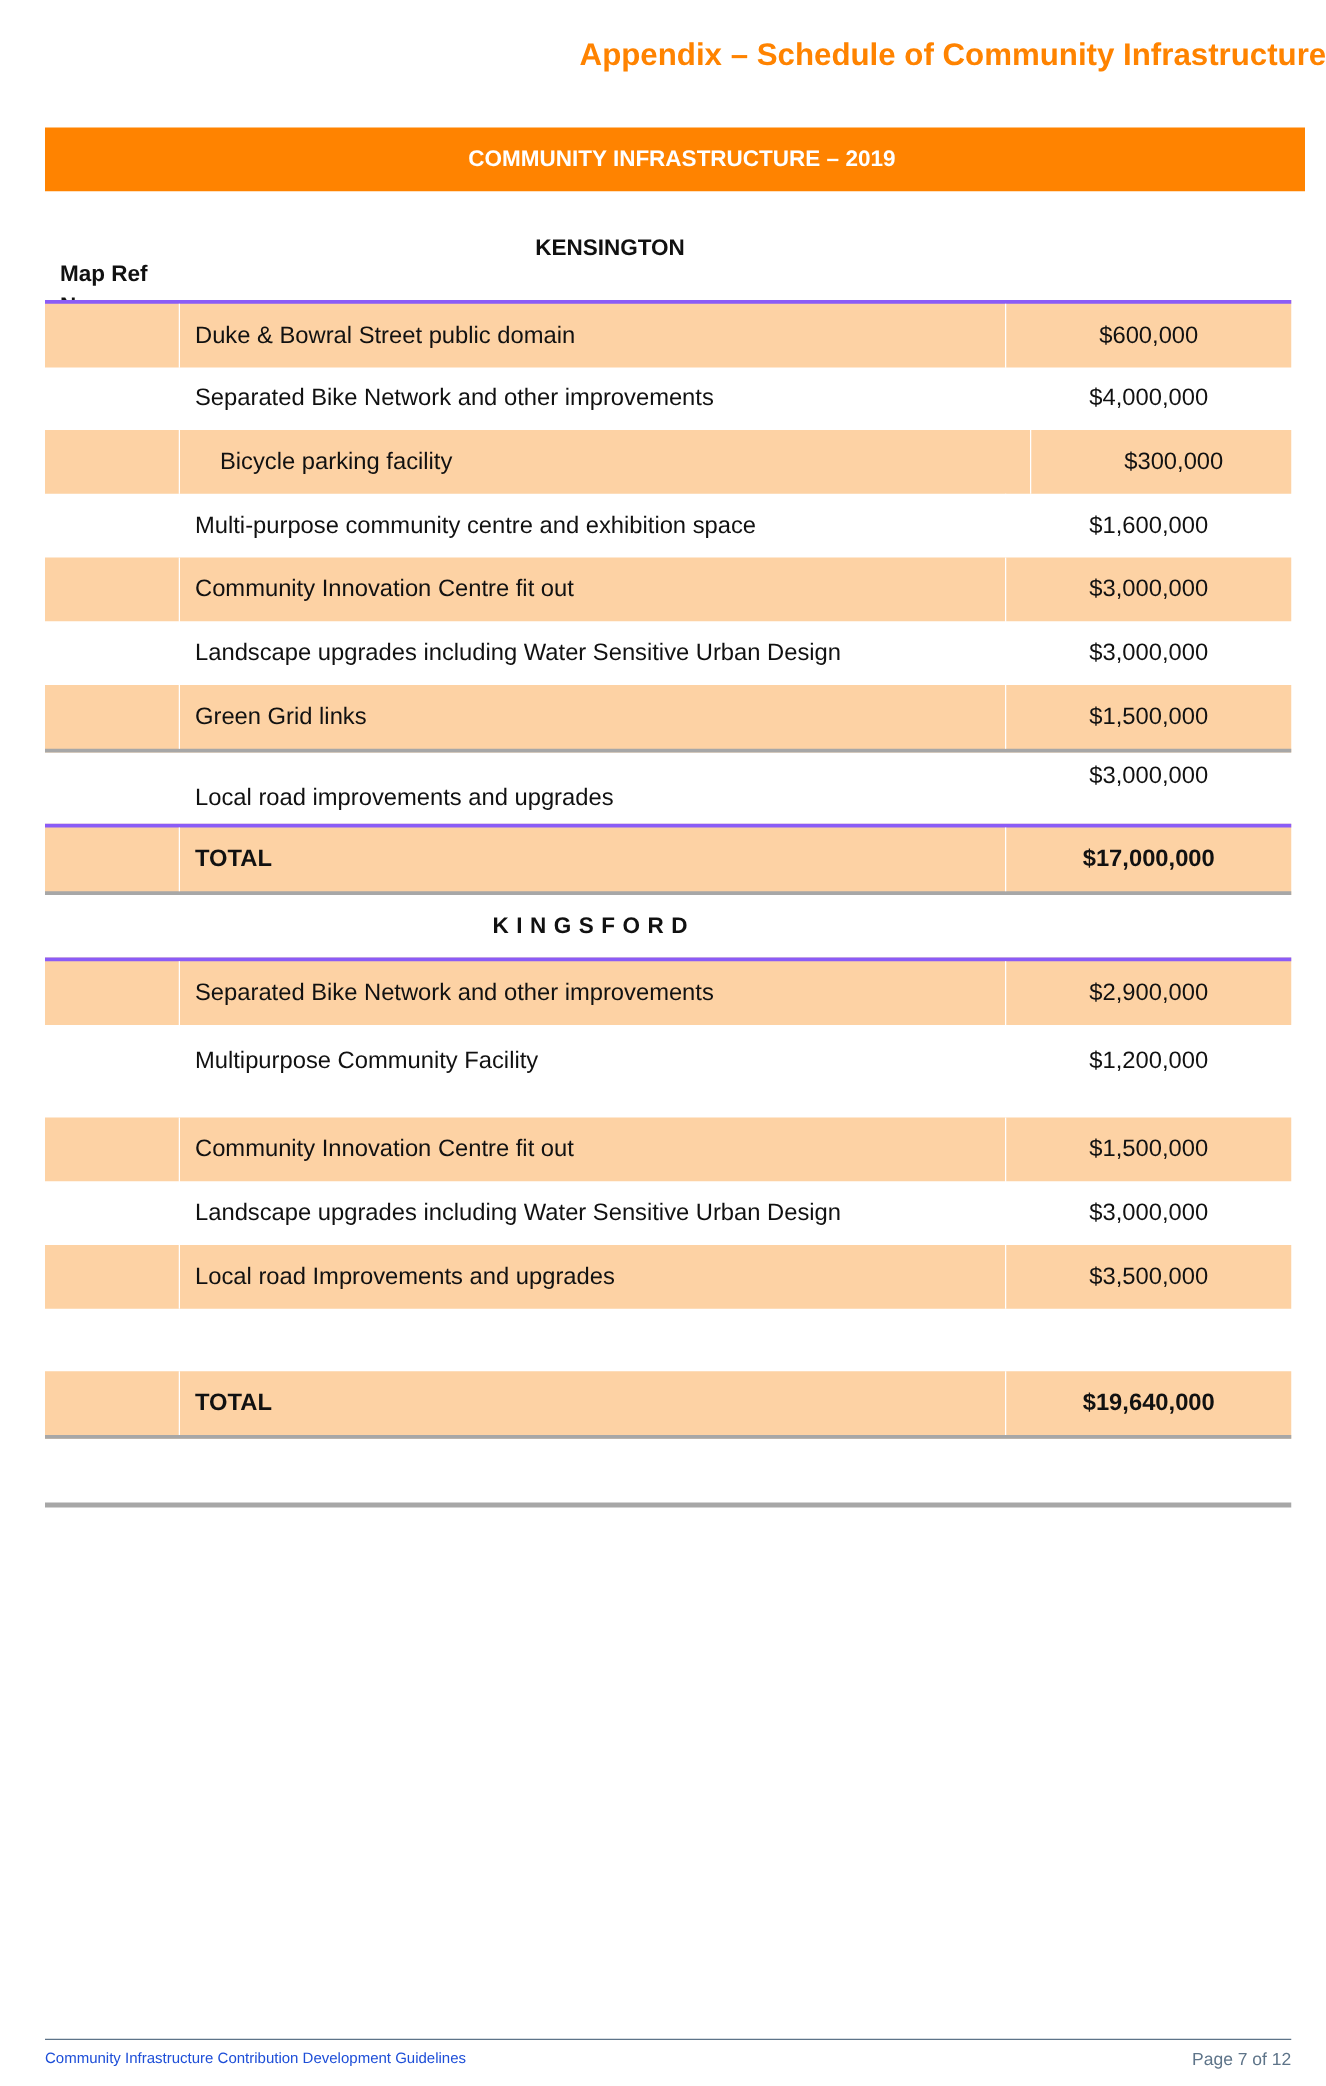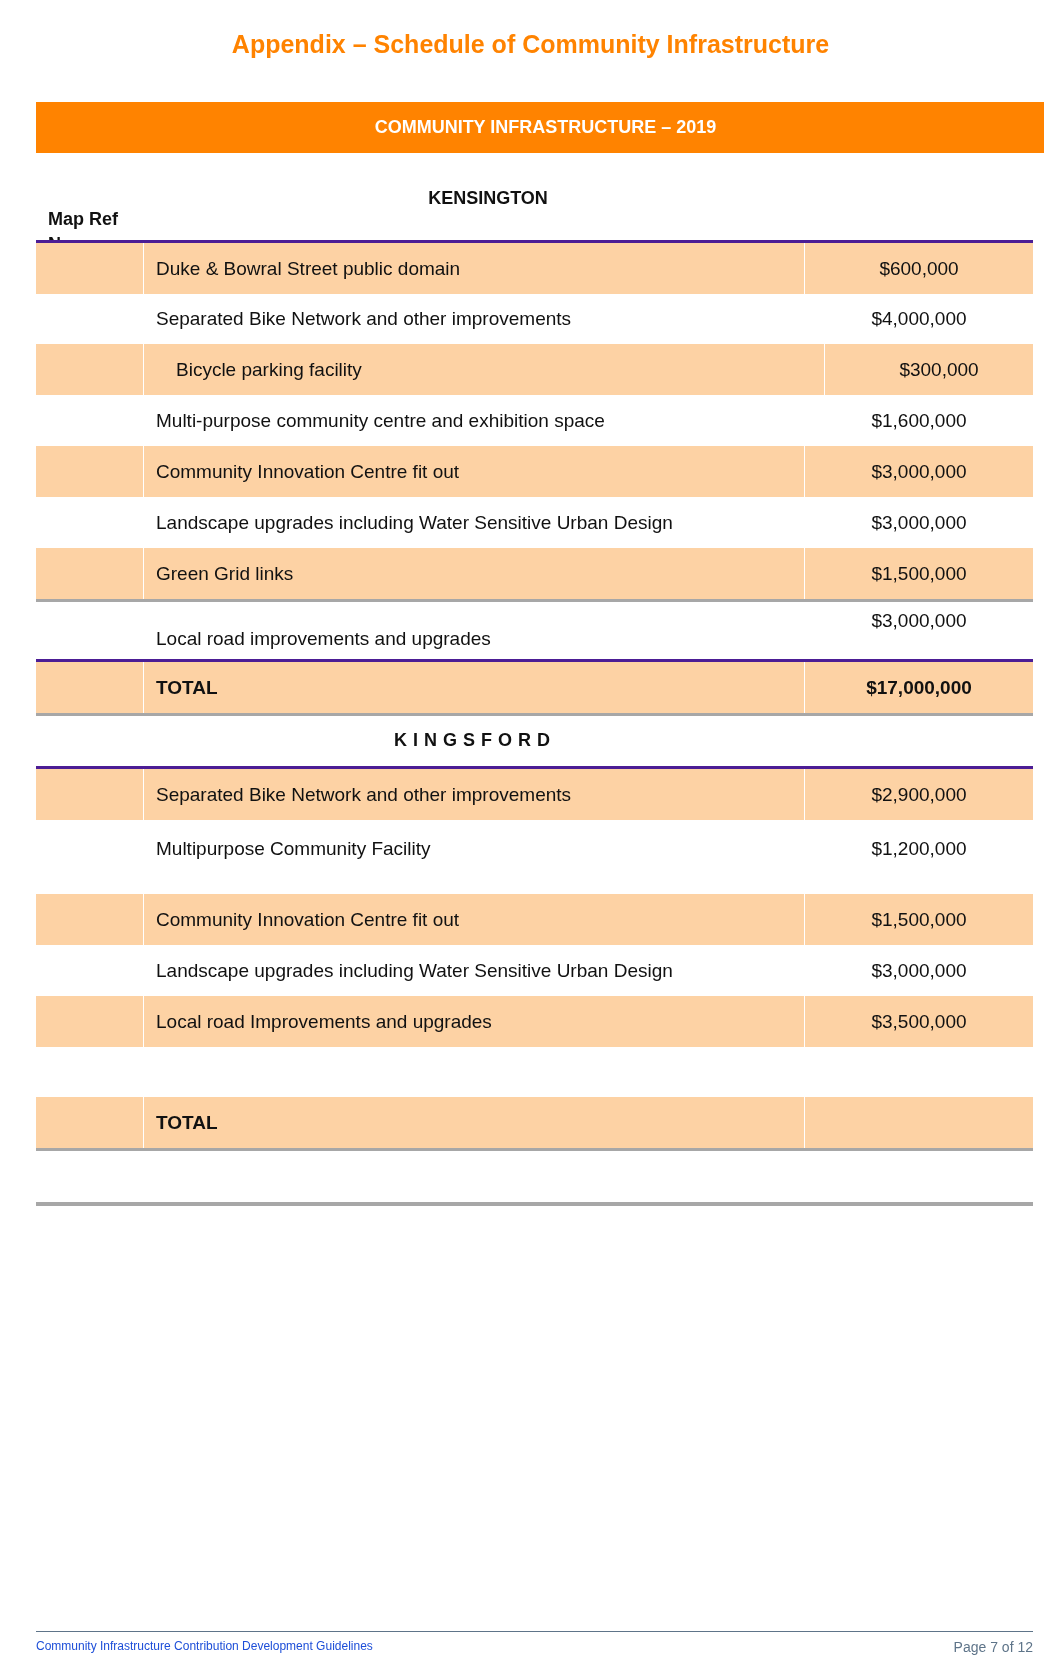--- a/index.html
+++ b/index.html
@@ -5,7 +5,7 @@
   html, body { margin: 0; padding: 0; background: #ffffff; }
   body { width: 1061px; height: 1669px; position: relative; overflow: hidden;
          font-family: "Liberation Sans", sans-serif; color: #111; }
-  .title { position: absolute; top: 30px; left: 0; width: 1061px; text-align: center;
+  .title { position: absolute; top: 30px; left: 0; width: 1061px; text-align: right;
            color: #FF8300; font-weight: bold; font-size: 25px; }
   .banner { position: absolute; left: 36px; top: 102px; width: 997px; height: 51px;
             background: #FF8300; color: #fff; font-weight: bold; font-size: 18px;

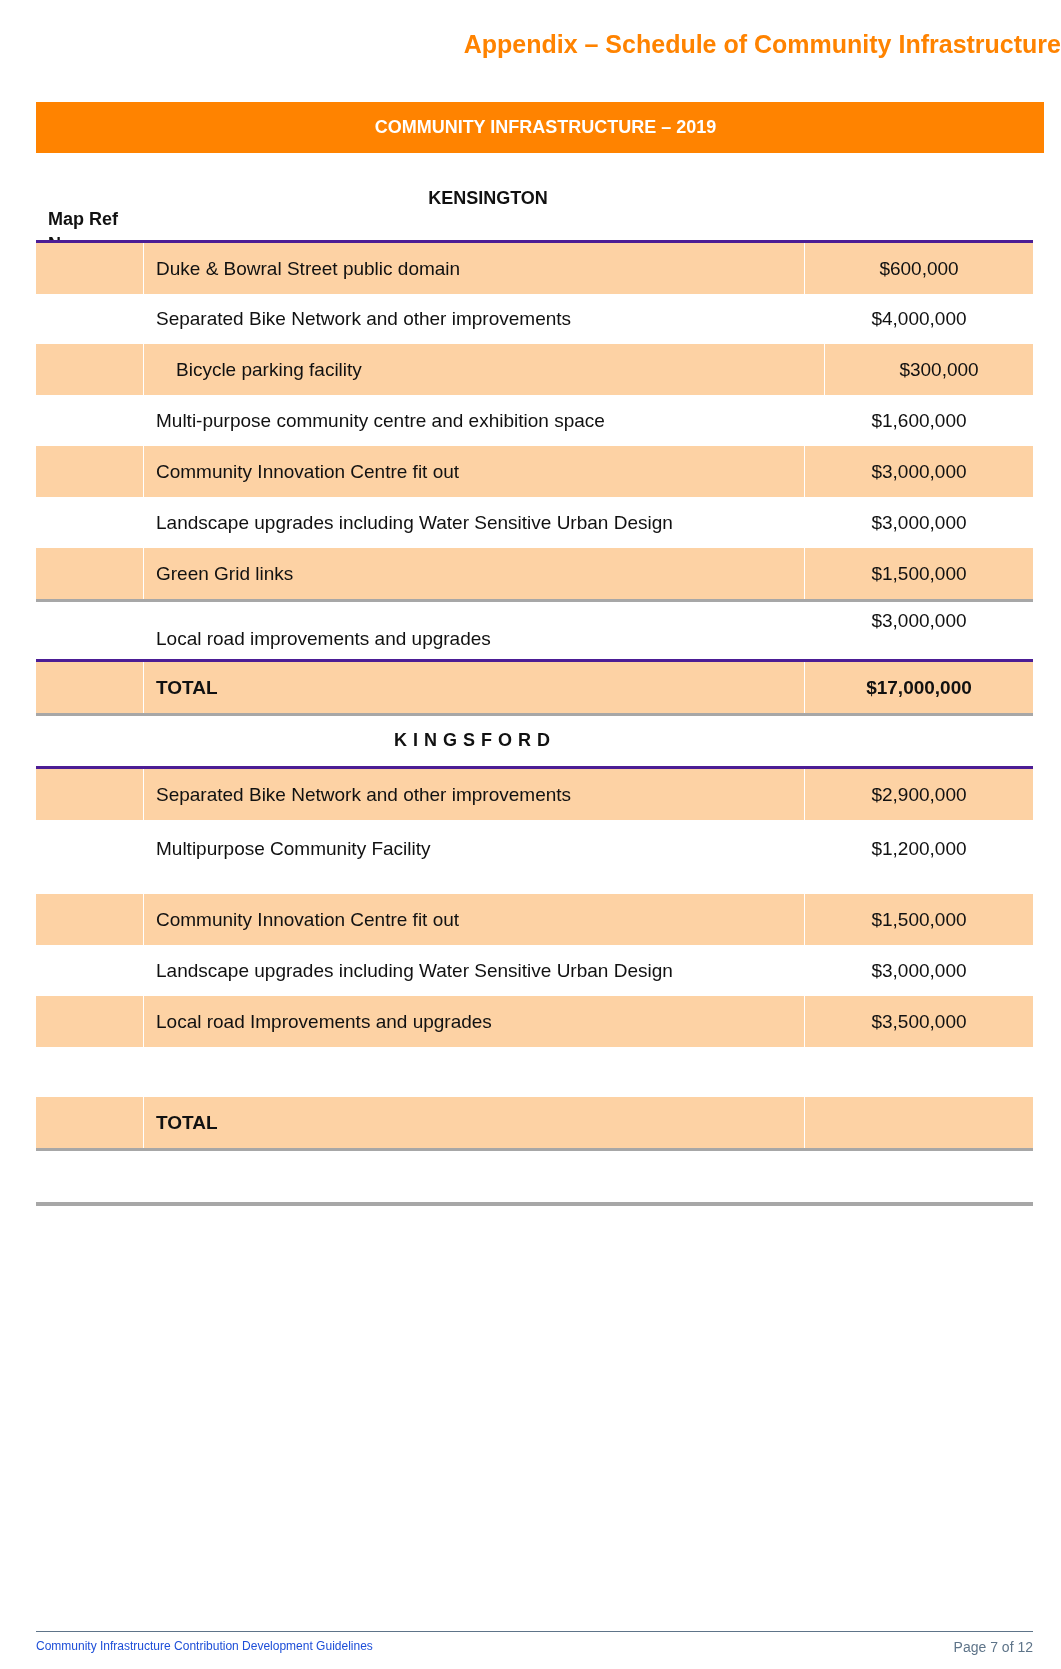--- a/index.html
+++ b/index.html
@@ -20,7 +20,7 @@
                border-right: 1px solid #fff; }
   .row .val { flex: 1; display: flex; align-items: center; justify-content: center; }
   .row.bold { font-weight: bold; }
-  .row.topborder { border-top: 3px solid #4c1d95; }
+  .row.topborder { border-top: 3px solid #8b5cf6; }
   .row.botborder { border-bottom: 3px solid #A7A7A7; }
   .kingsford { position: absolute; left: 145px; width: 660px; top: 730px; text-align: center;
                font-weight: bold; font-size: 18px; letter-spacing: 6px; }

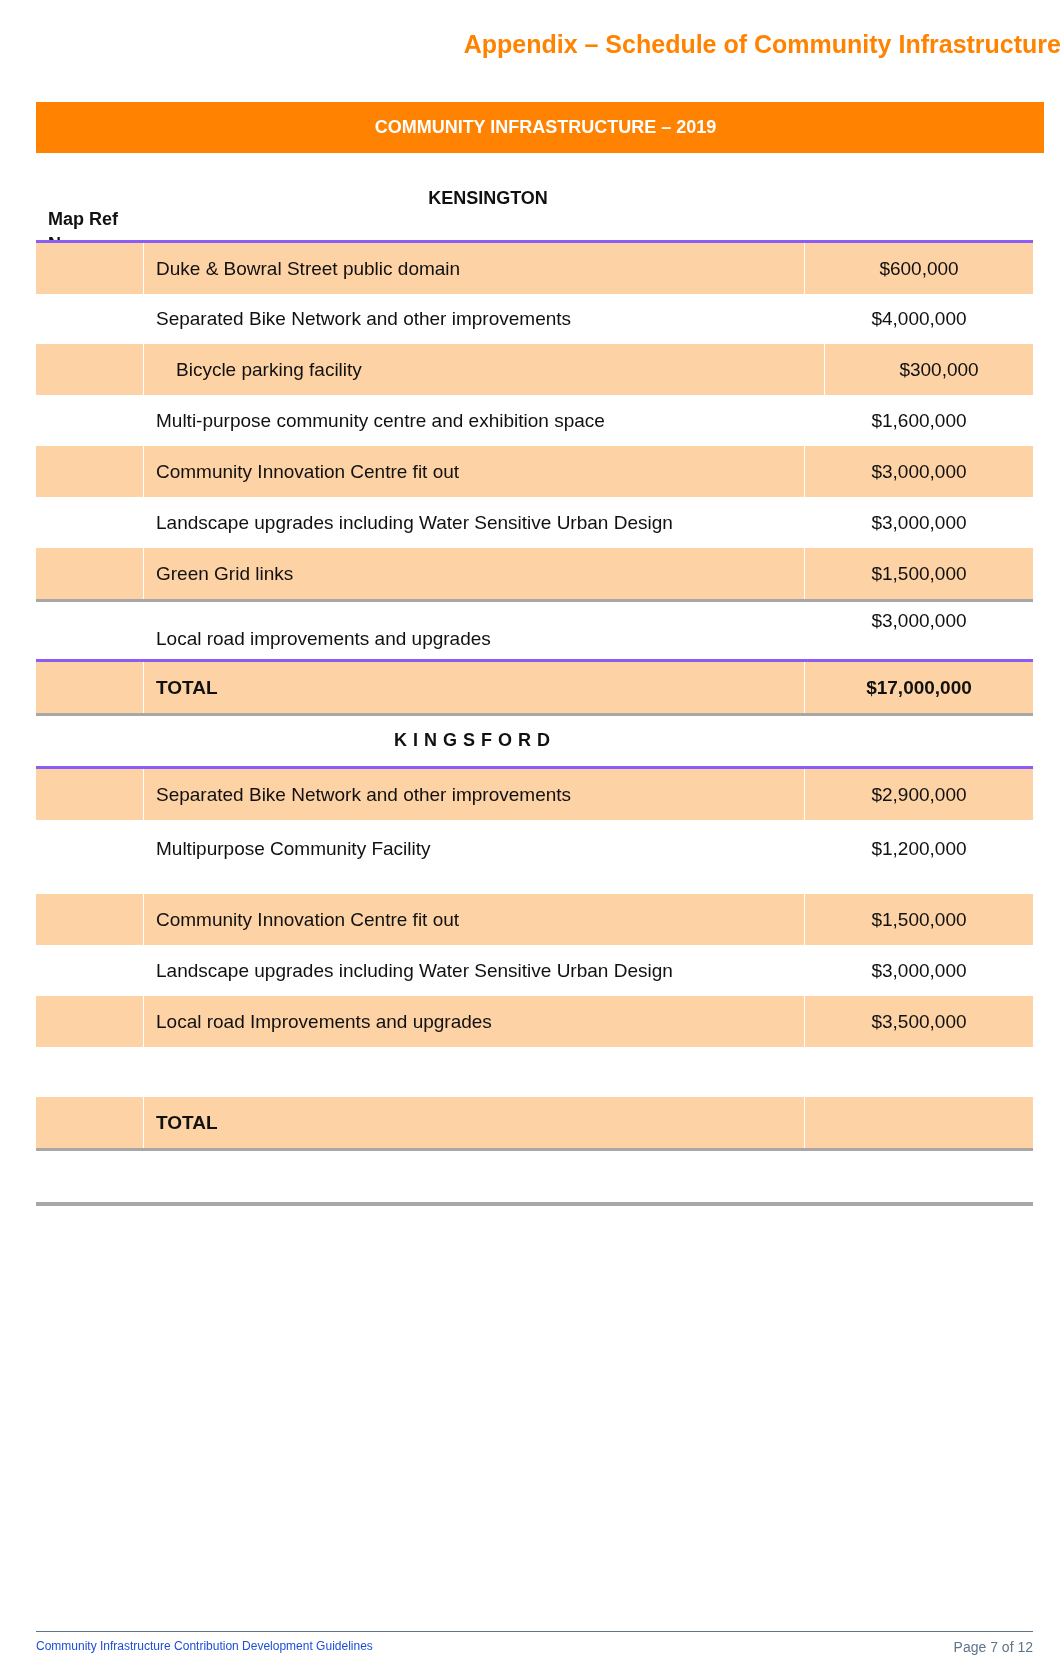--- a/index.html
+++ b/index.html
@@ -118,6 +118,7 @@
 <div class="row shade bold botborder" style="top:1097px;height:51px;">
   <div class="ref"></div>
   <div class="desc">TOTAL</div>
+  <div class="val">$19,640,000</div>
 </div>
 
 <div class="hline" style="top:1202px;height:4px;"></div>

